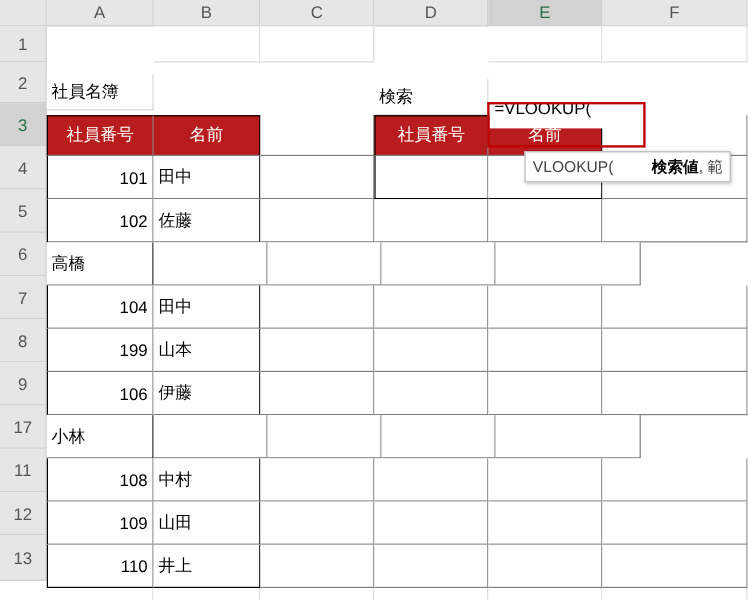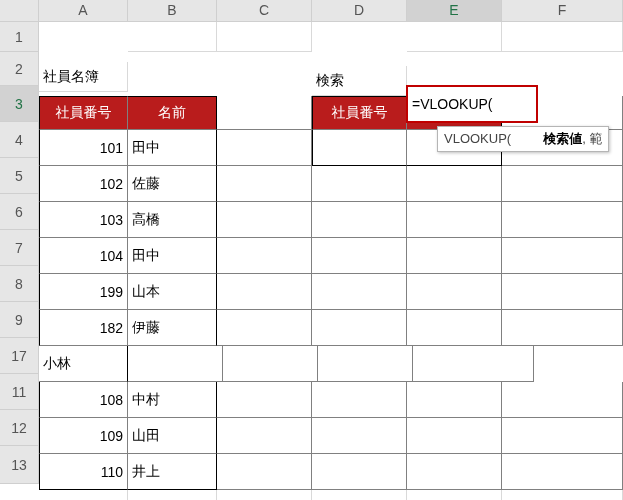--- a/index.html
+++ b/index.html
@@ -274,7 +274,7 @@
       </div>
     </div>
 
-  <div class="formula-overflow" id="formula-overflow" style="left: 408px; top: 87px; width: 128px; height: 34px;">
+  <div class="formula-overflow" id="formula-overflow" style="left: 408px; top: 73px; width: 128px; height: 34px;">
     <span>=VLOOKUP(</span>
   </div>
 

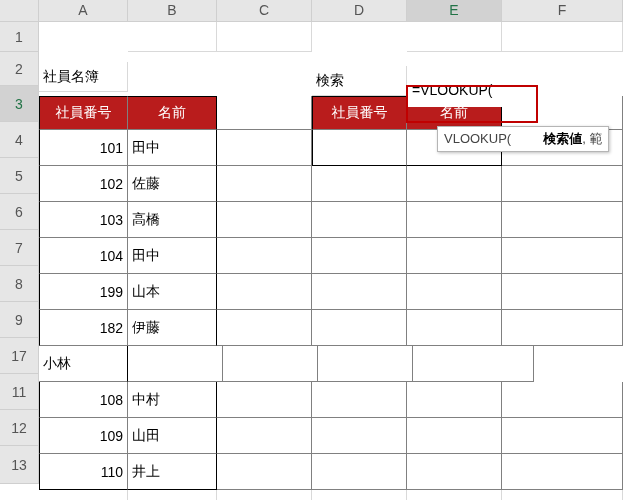--- a/index.html
+++ b/index.html
@@ -202,7 +202,6 @@
         <div class="cell" style="width: 121px; height: 36px;"></div>
       </div>
       <div class="row tbl">
-        <div class="cell num outer-left" style="width: 89px; height: 36px;">103</div>
         <div class="cell outer-right" style="width: 89px; height: 36px;">高橋</div>
         <div class="cell" style="width: 95px; height: 36px;"></div>
         <div class="cell" style="width: 95px; height: 36px;"></div>

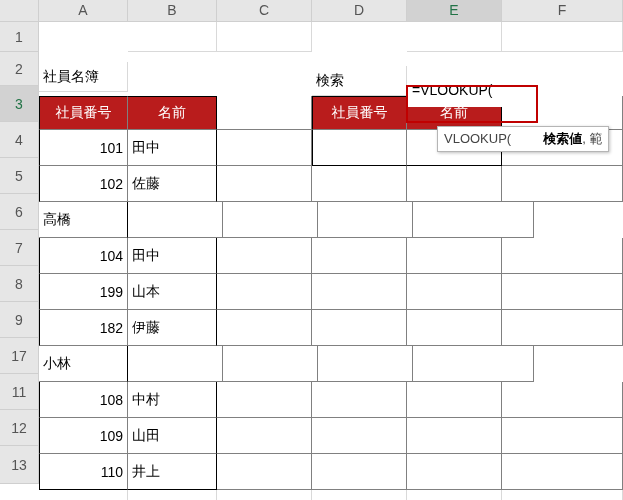--- a/index.html
+++ b/index.html
@@ -225,7 +225,7 @@
         <div class="cell" style="width: 121px; height: 36px;"></div>
       </div>
       <div class="row tbl">
-        <div class="cell num outer-left" style="width: 89px; height: 36px;">182</div>
+        <div class="cell num outer-left" style="width: 89px; height: 36px;">106</div>
         <div class="cell outer-right" style="width: 89px; height: 36px;">伊藤</div>
         <div class="cell" style="width: 95px; height: 36px;"></div>
         <div class="cell" style="width: 95px; height: 36px;"></div>

